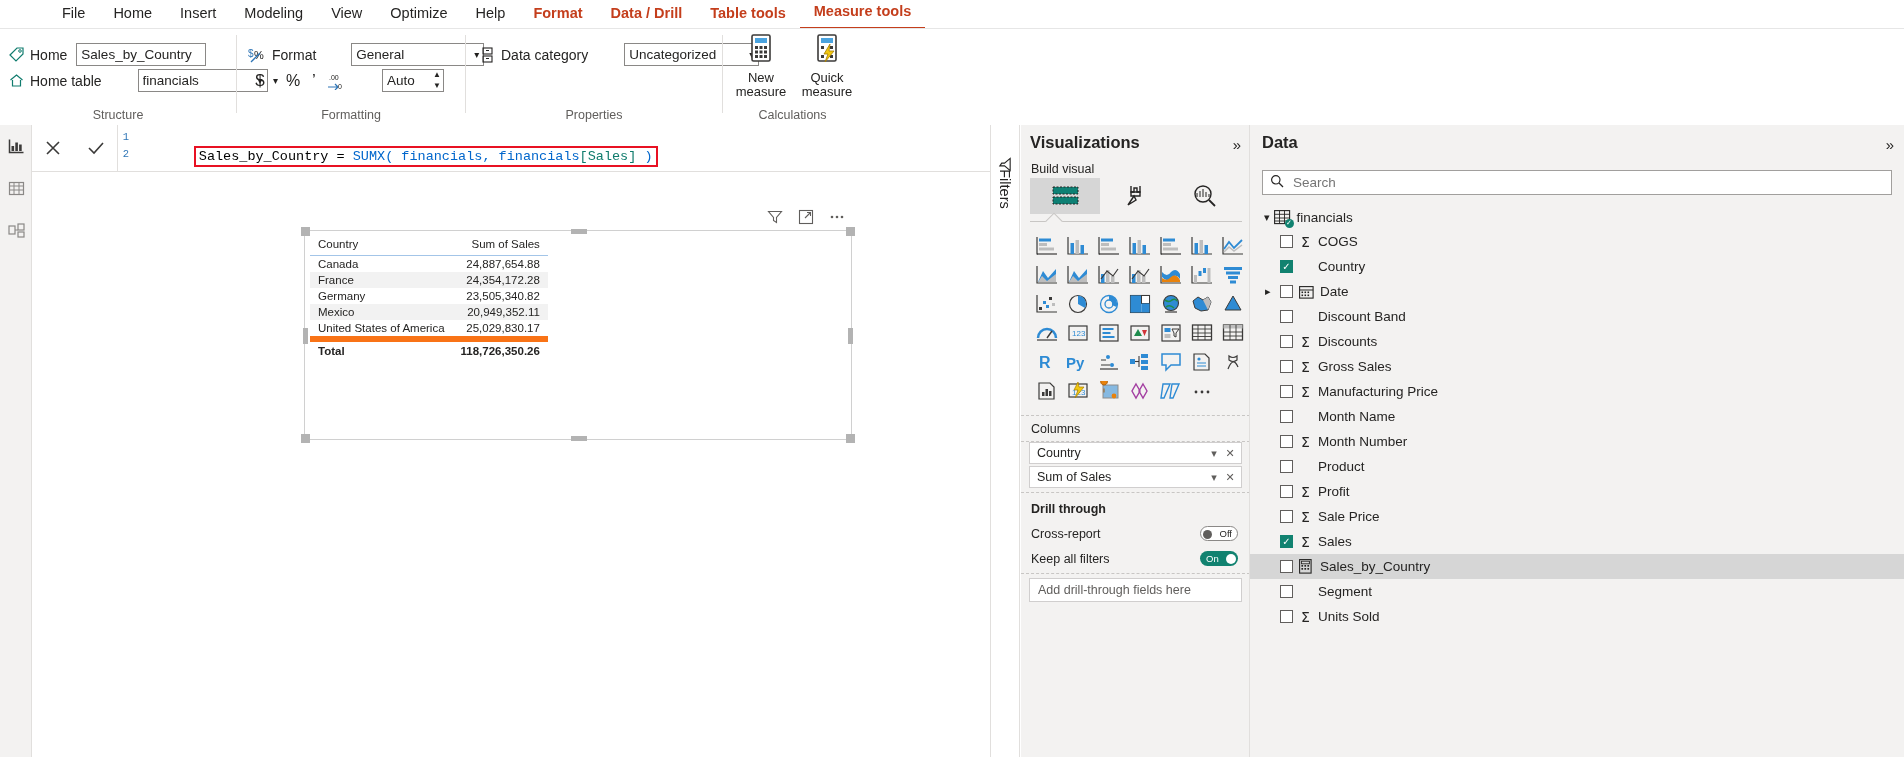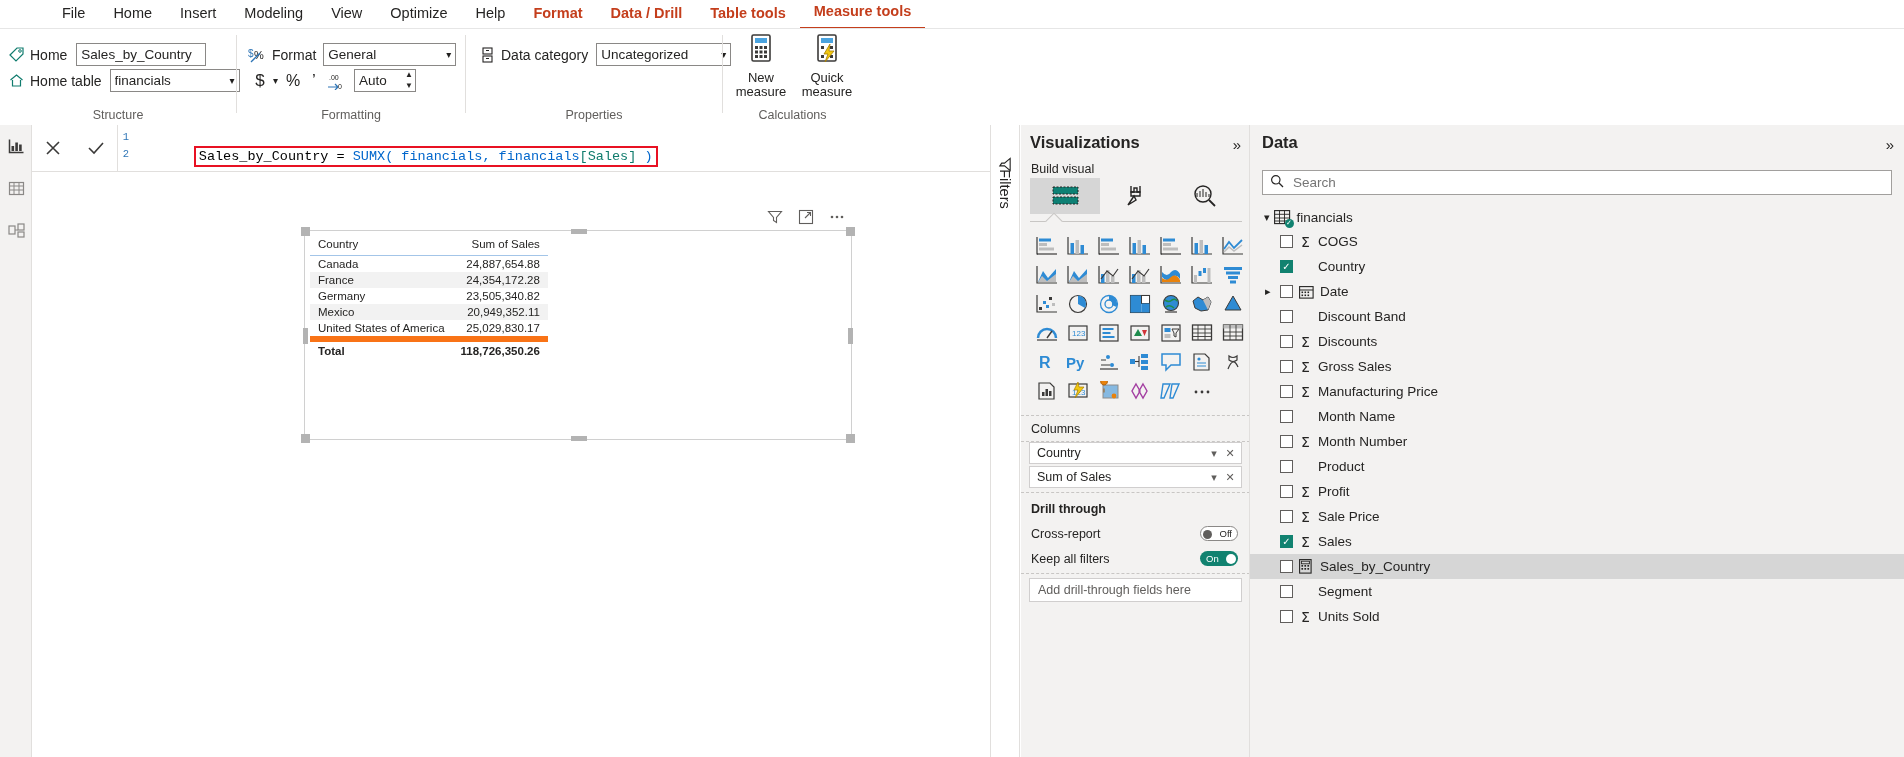--- a/index.html
+++ b/index.html
@@ -50,7 +50,7 @@
   .tb {
     border: 1px solid #8a8886; background: #fff; height: 23px;
     font-family: "Liberation Sans", sans-serif; font-size: 13.5px;
-    padding: 0 4px; color: #252423; outline: none;
+    padding: 0 4px; color: #252423; outline: none; margin-left: 28px;
   }
   select.tb { -webkit-appearance: none; appearance: none;
     background-image: none; padding-right: 16px; }

